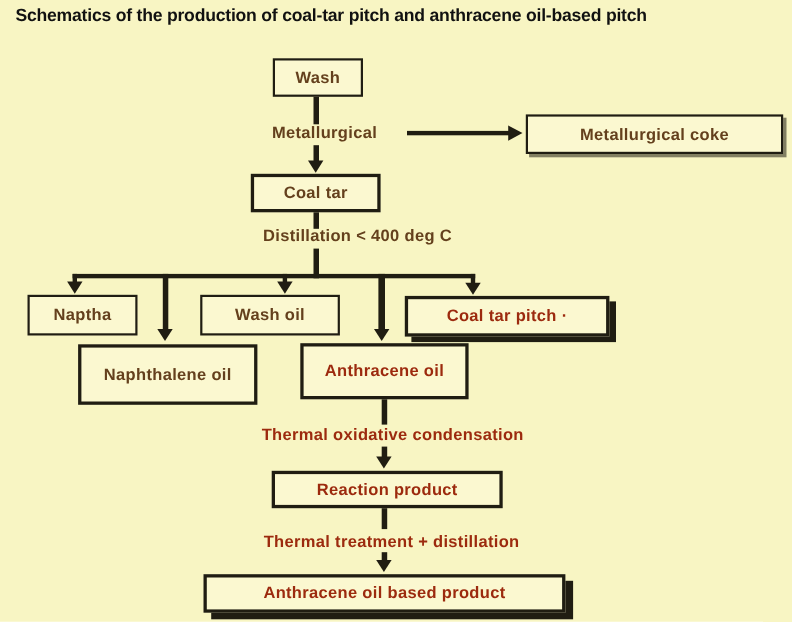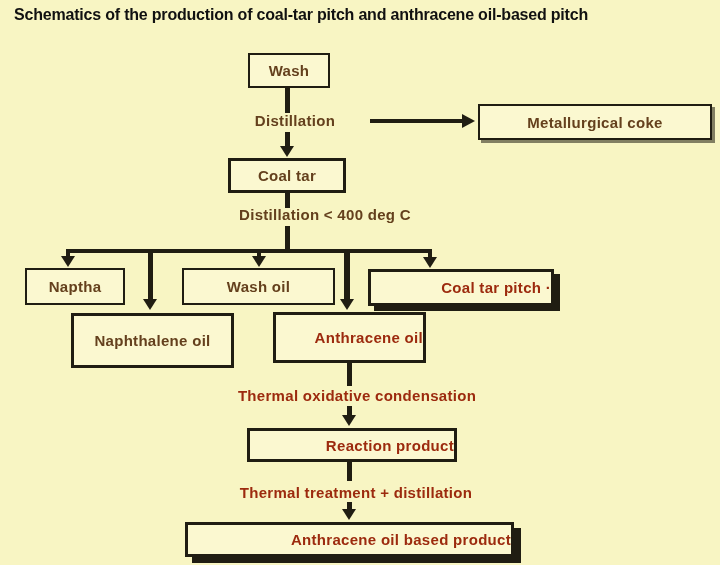--- a/index.html
+++ b/index.html
@@ -55,7 +55,7 @@
 
   <div class="vline" style="left:285px; top:88px; width:5px; height:25px;"></div>
 
-  <div class="flow-label" style="left:215px; top:112px; width:160px;">Distillation</div>
+  <div class="flow-label" style="left:215px; top:112px; width:160px;">Metallurgical</div>
 
   <div class="hline" style="left:370px; top:119px; width:94px; height:4px;"></div>
   <div class="arr-right" style="left:462px; top:114px;"></div>

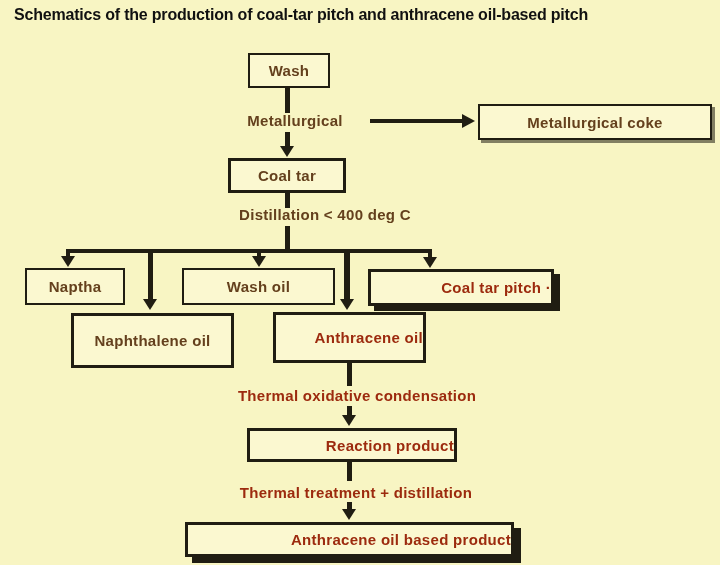--- a/index.html
+++ b/index.html
@@ -93,7 +93,7 @@
 
   <div class="vline" style="left:257px; top:249px; width:4px; height:8px;"></div>
   <div class="arr-down" style="left:252px; top:256px;"></div>
-  <div class="node" style="left:182px; top:268px; width:153px; height:37px;">
+  <div class="node" style="left:182px; top:268px; width:127px; height:37px;">
     <span>Wash oil</span>
   </div>
 

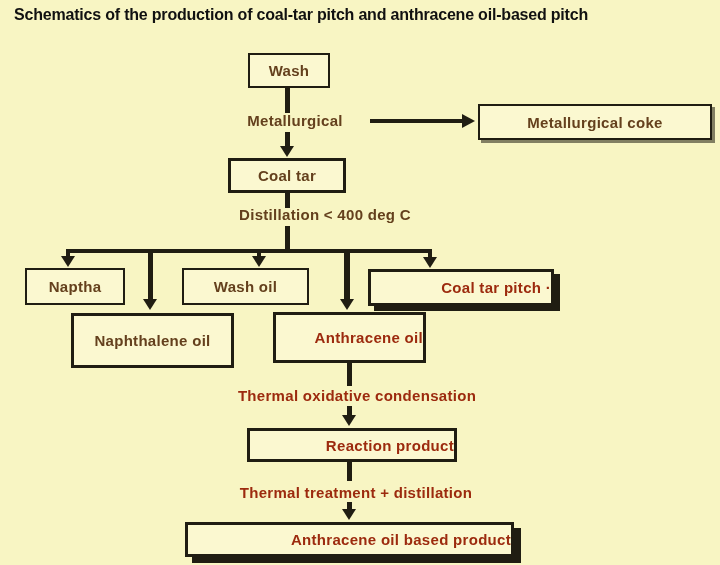--- a/index.html
+++ b/index.html
@@ -21,7 +21,7 @@
     text-align:center; letter-spacing:0.3px;
   }
   .node.red { color:#9c2a0e; }
-  .node.b3 { border-width:3px;justify-content:flex-end; }
+  .node.b3 { border-width:3px; }
   .node.shadow-big { box-shadow:6px 5px 0 #201d12; }
   .node.shadow-soft { box-shadow:3px 3px 0 rgba(32,29,18,0.55); }
   .flow-label {

